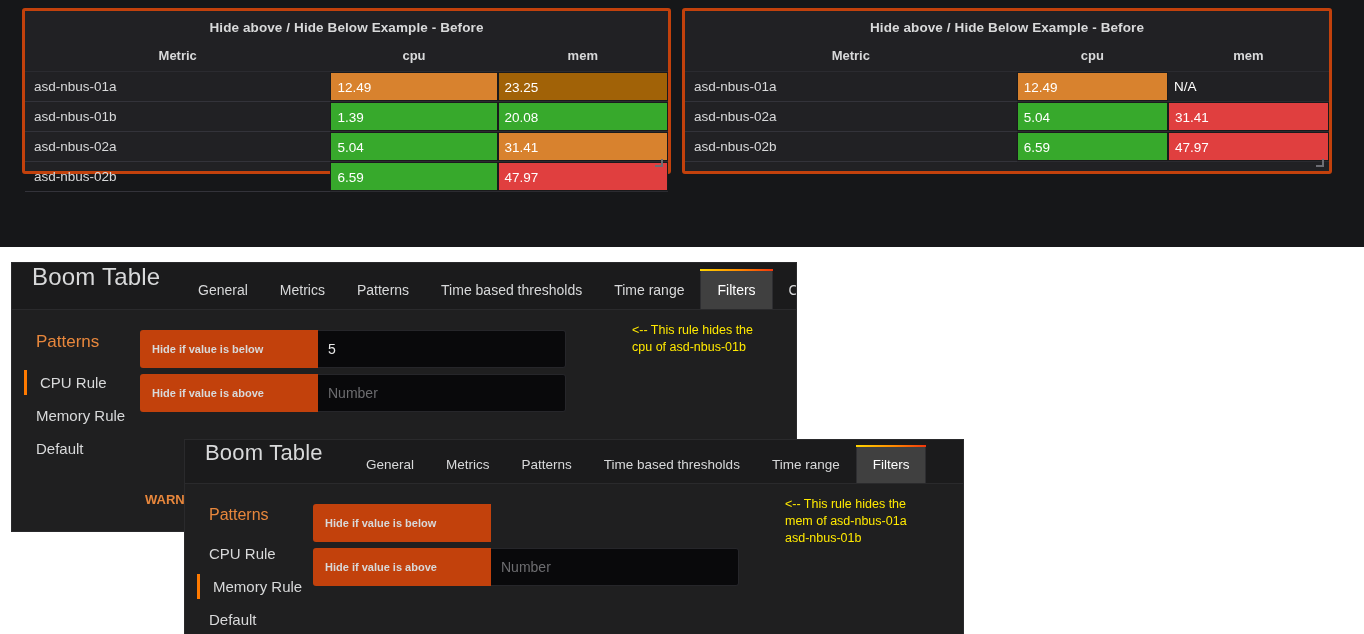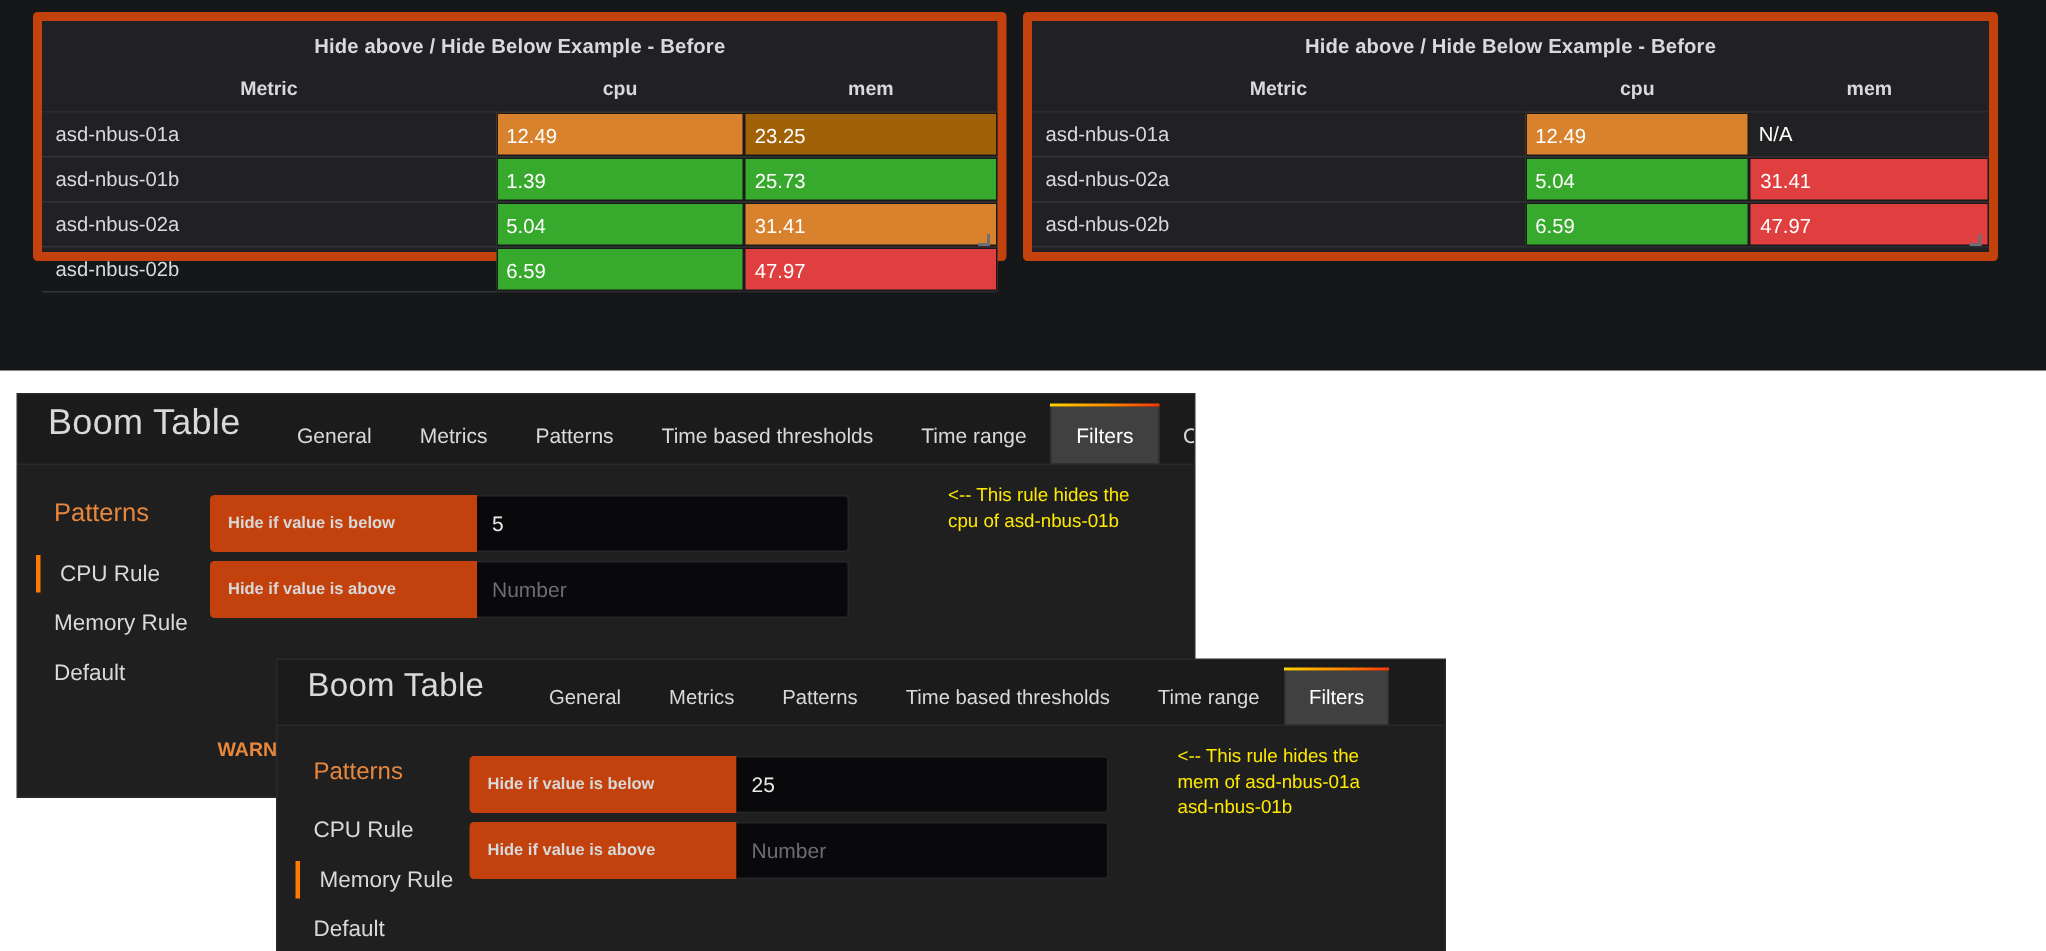--- a/index.html
+++ b/index.html
@@ -19,7 +19,7 @@
   .gpanel {
     position: absolute; top: 8px; height: 166px;
     background: #212124;
-    border: 6px solid #c2410c;
+    border: 3px solid #c2410c;
     border-radius: 3px;
   }
   #gpanel-left  { left: 22px;  width: 649px; }

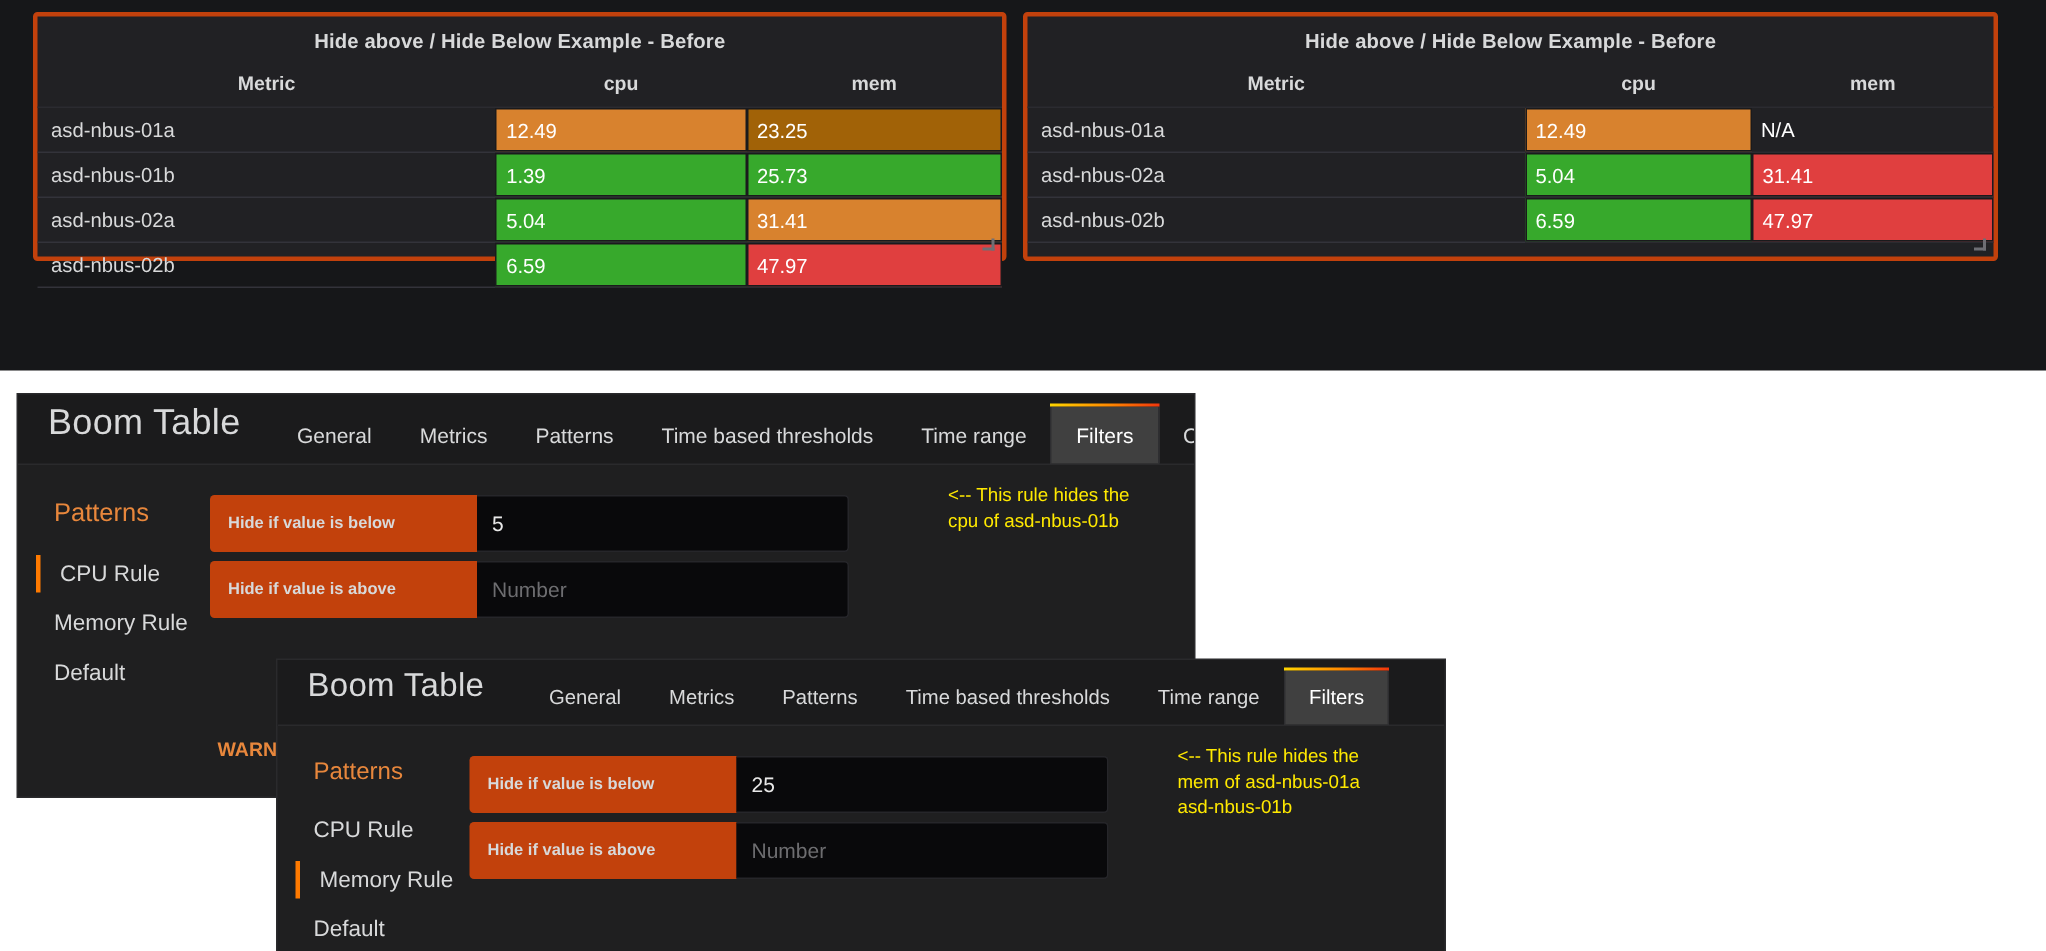--- a/index.html
+++ b/index.html
@@ -182,7 +182,7 @@
                 <span class="bt-cell has-bg" style="background:#37a92c">1.39</span>
               </td>
             <td>
-                <span class="bt-cell has-bg" style="background:#37a92c">25.73</span>
+                <span class="bt-cell has-bg" style="background:#37a92c">20.08</span>
               </td>
           </tr>
           <tr>

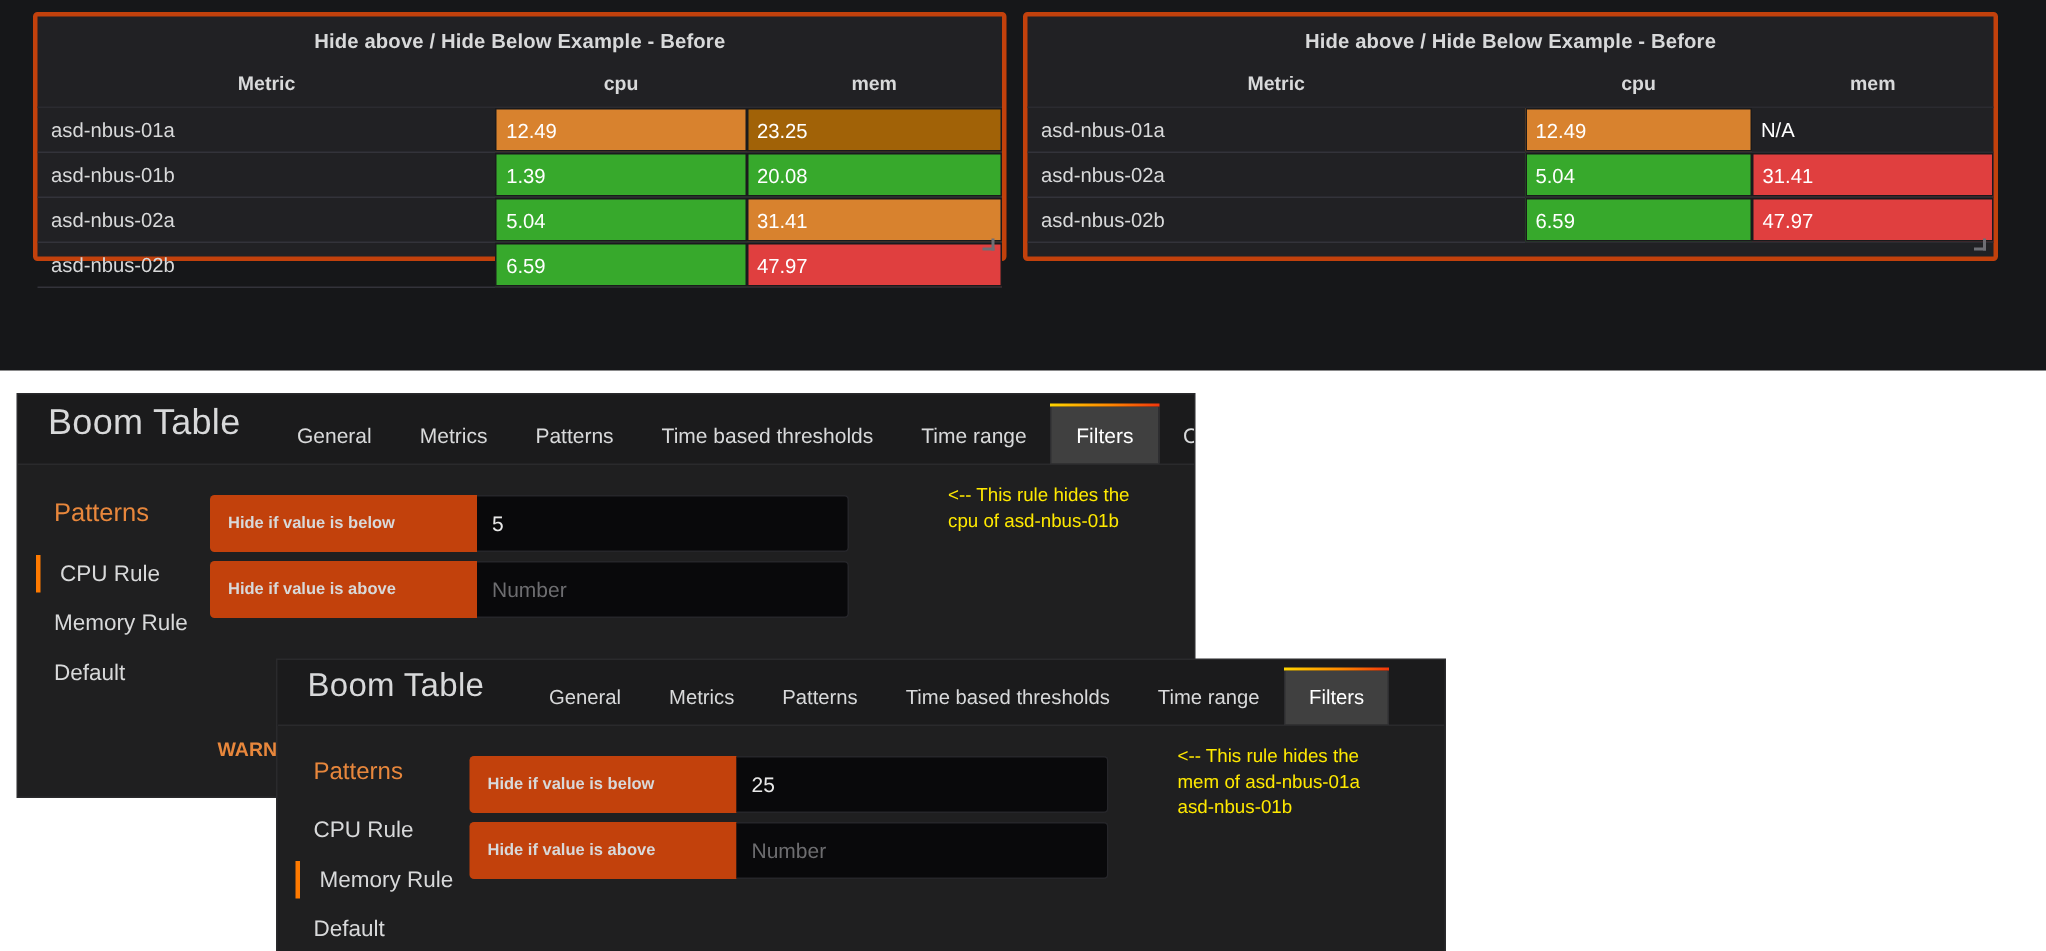--- a/index.html
+++ b/index.html
@@ -70,7 +70,7 @@
     position: relative; height: 47px;
     background: #1b1b1c;
     border-bottom: 1px solid #2a2a2c;
-    display: flex; align-items: center;
+    display: flex; align-items: flex-start;
   }
   #editor-2 .ed-header { height: 44px; }
 

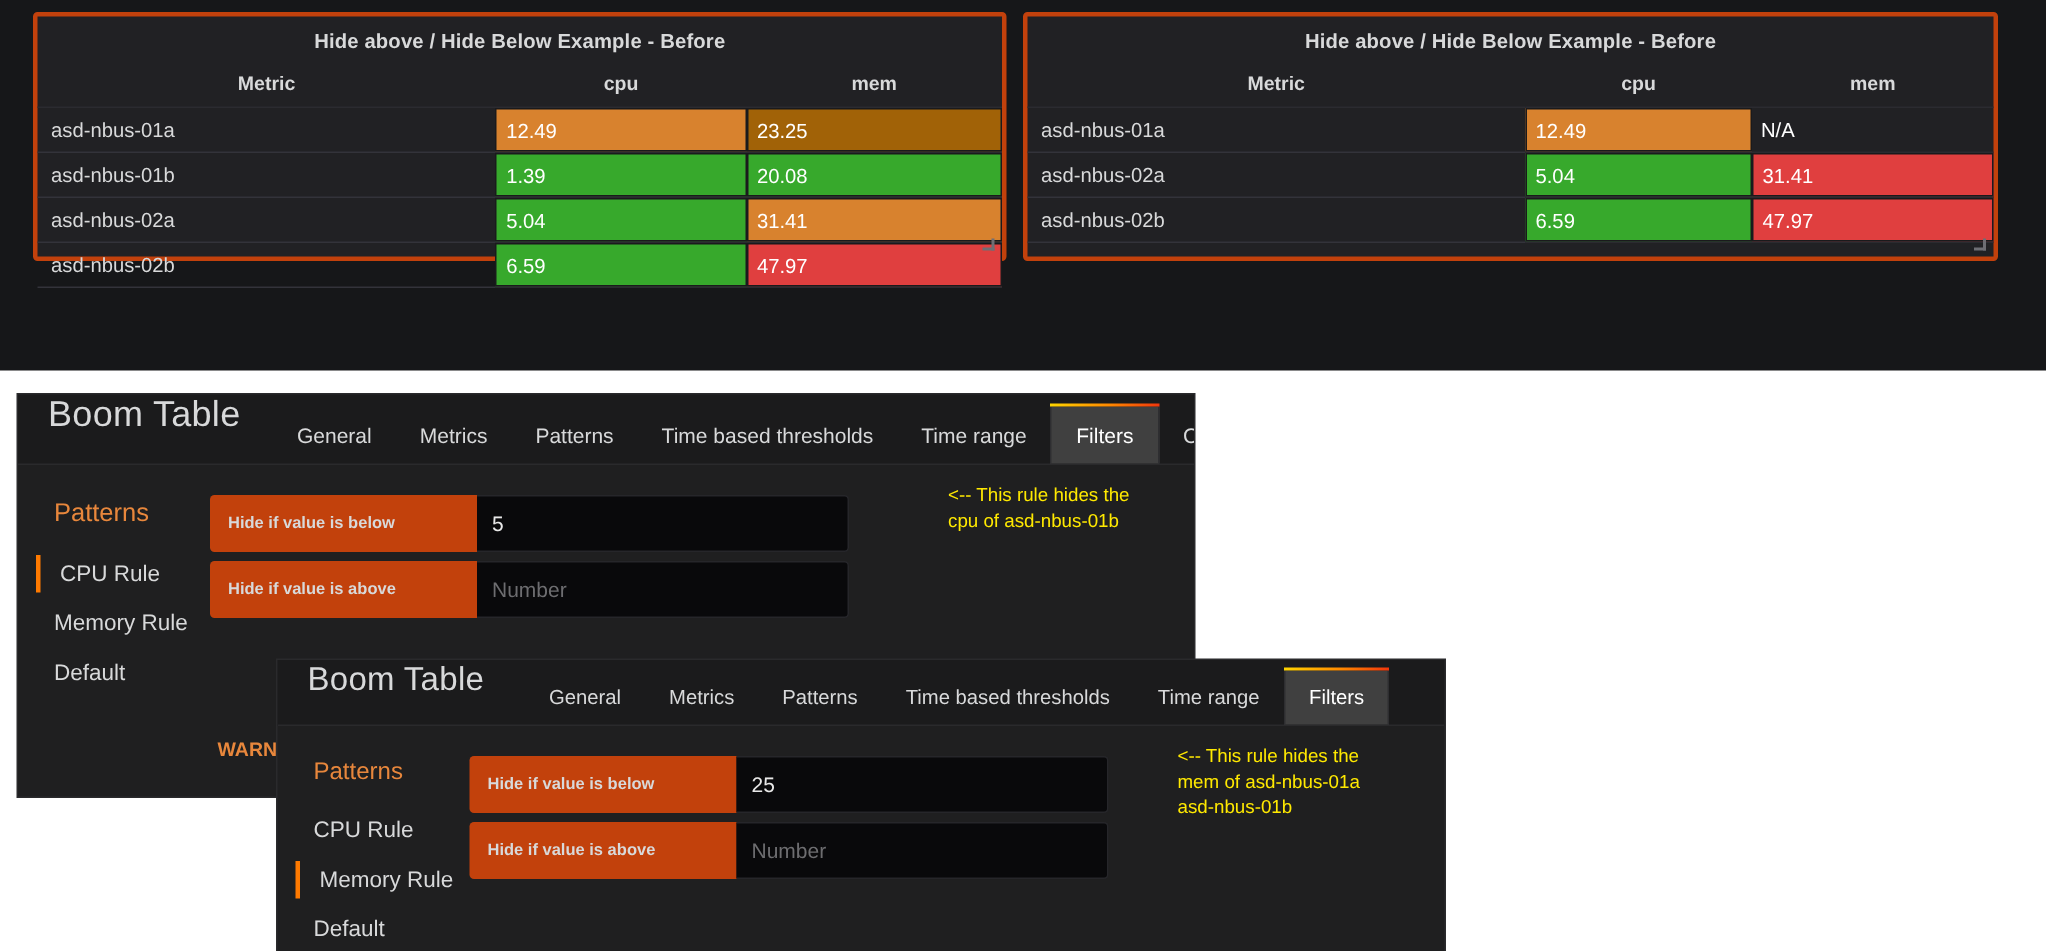--- a/index.html
+++ b/index.html
@@ -315,7 +315,6 @@
       <div class="ed-main">
         <div class="field-row">
           <div class="field-label">Hide if value is below</div>
-          <div class="field-input">25</div>
         </div>
         <div class="field-row">
           <div class="field-label">Hide if value is above</div>

